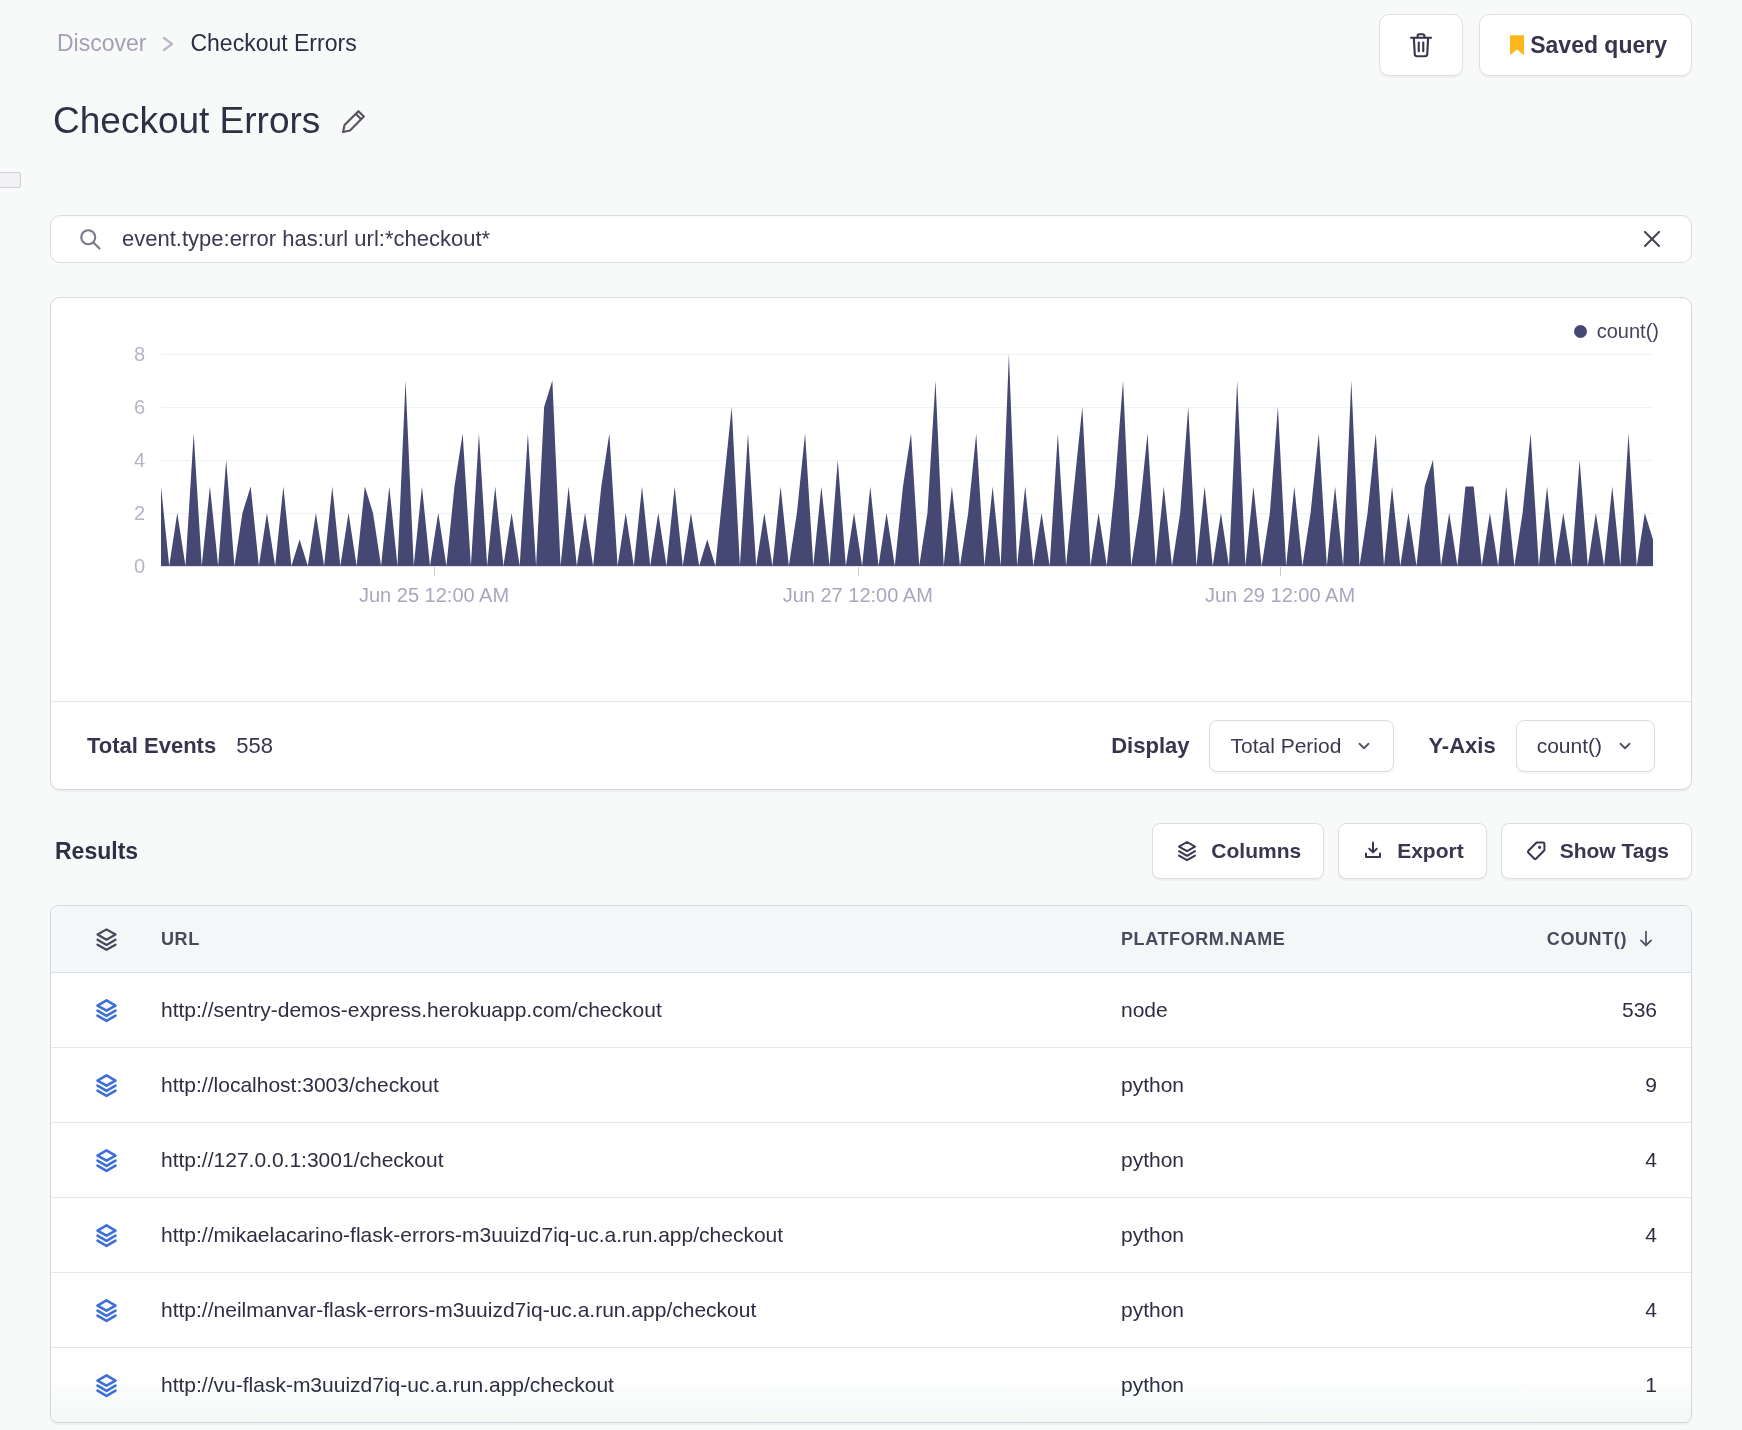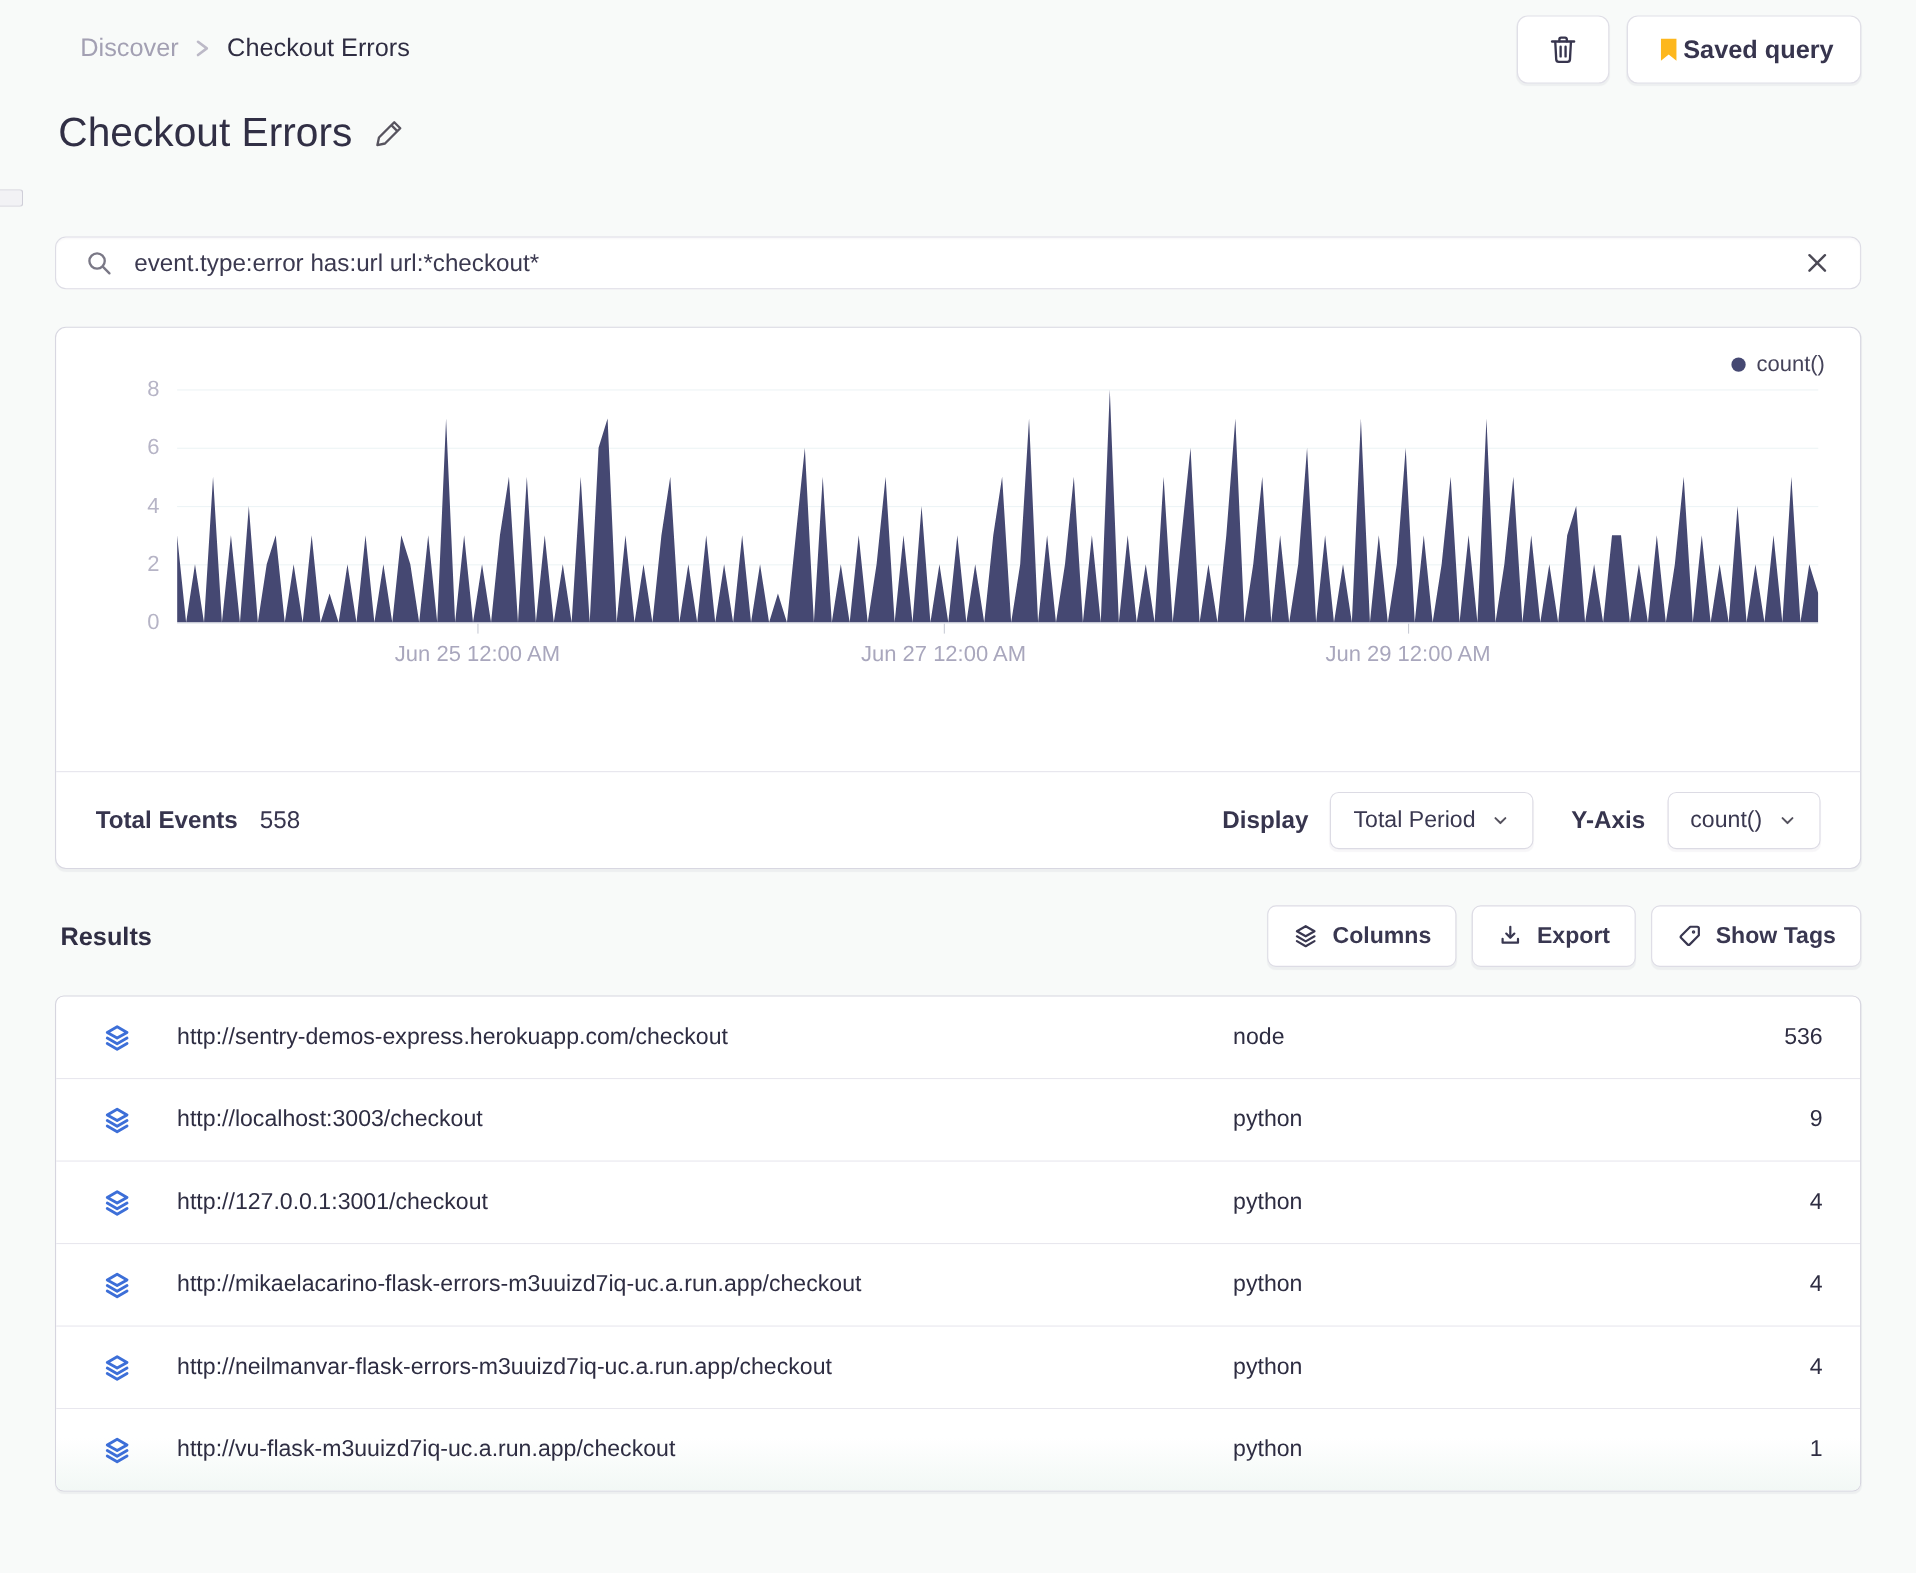--- a/index.html
+++ b/index.html
@@ -13,7 +13,7 @@
   svg{display:block;}
 
   
-  .breadcrumb{position:absolute;left:57px;top:30px;display:flex;align-items:center;gap:14px;font-size:23px;margin-left:16px;}
+  .breadcrumb{position:absolute;left:57px;top:30px;display:flex;align-items:center;gap:14px;font-size:23px;}
   .crumb-link{color:#a3a0b3;cursor:pointer;}
   .crumb-cur{color:#2f2d42;}
   .top-actions{position:absolute;top:14px;right:50px;display:flex;gap:16px;}

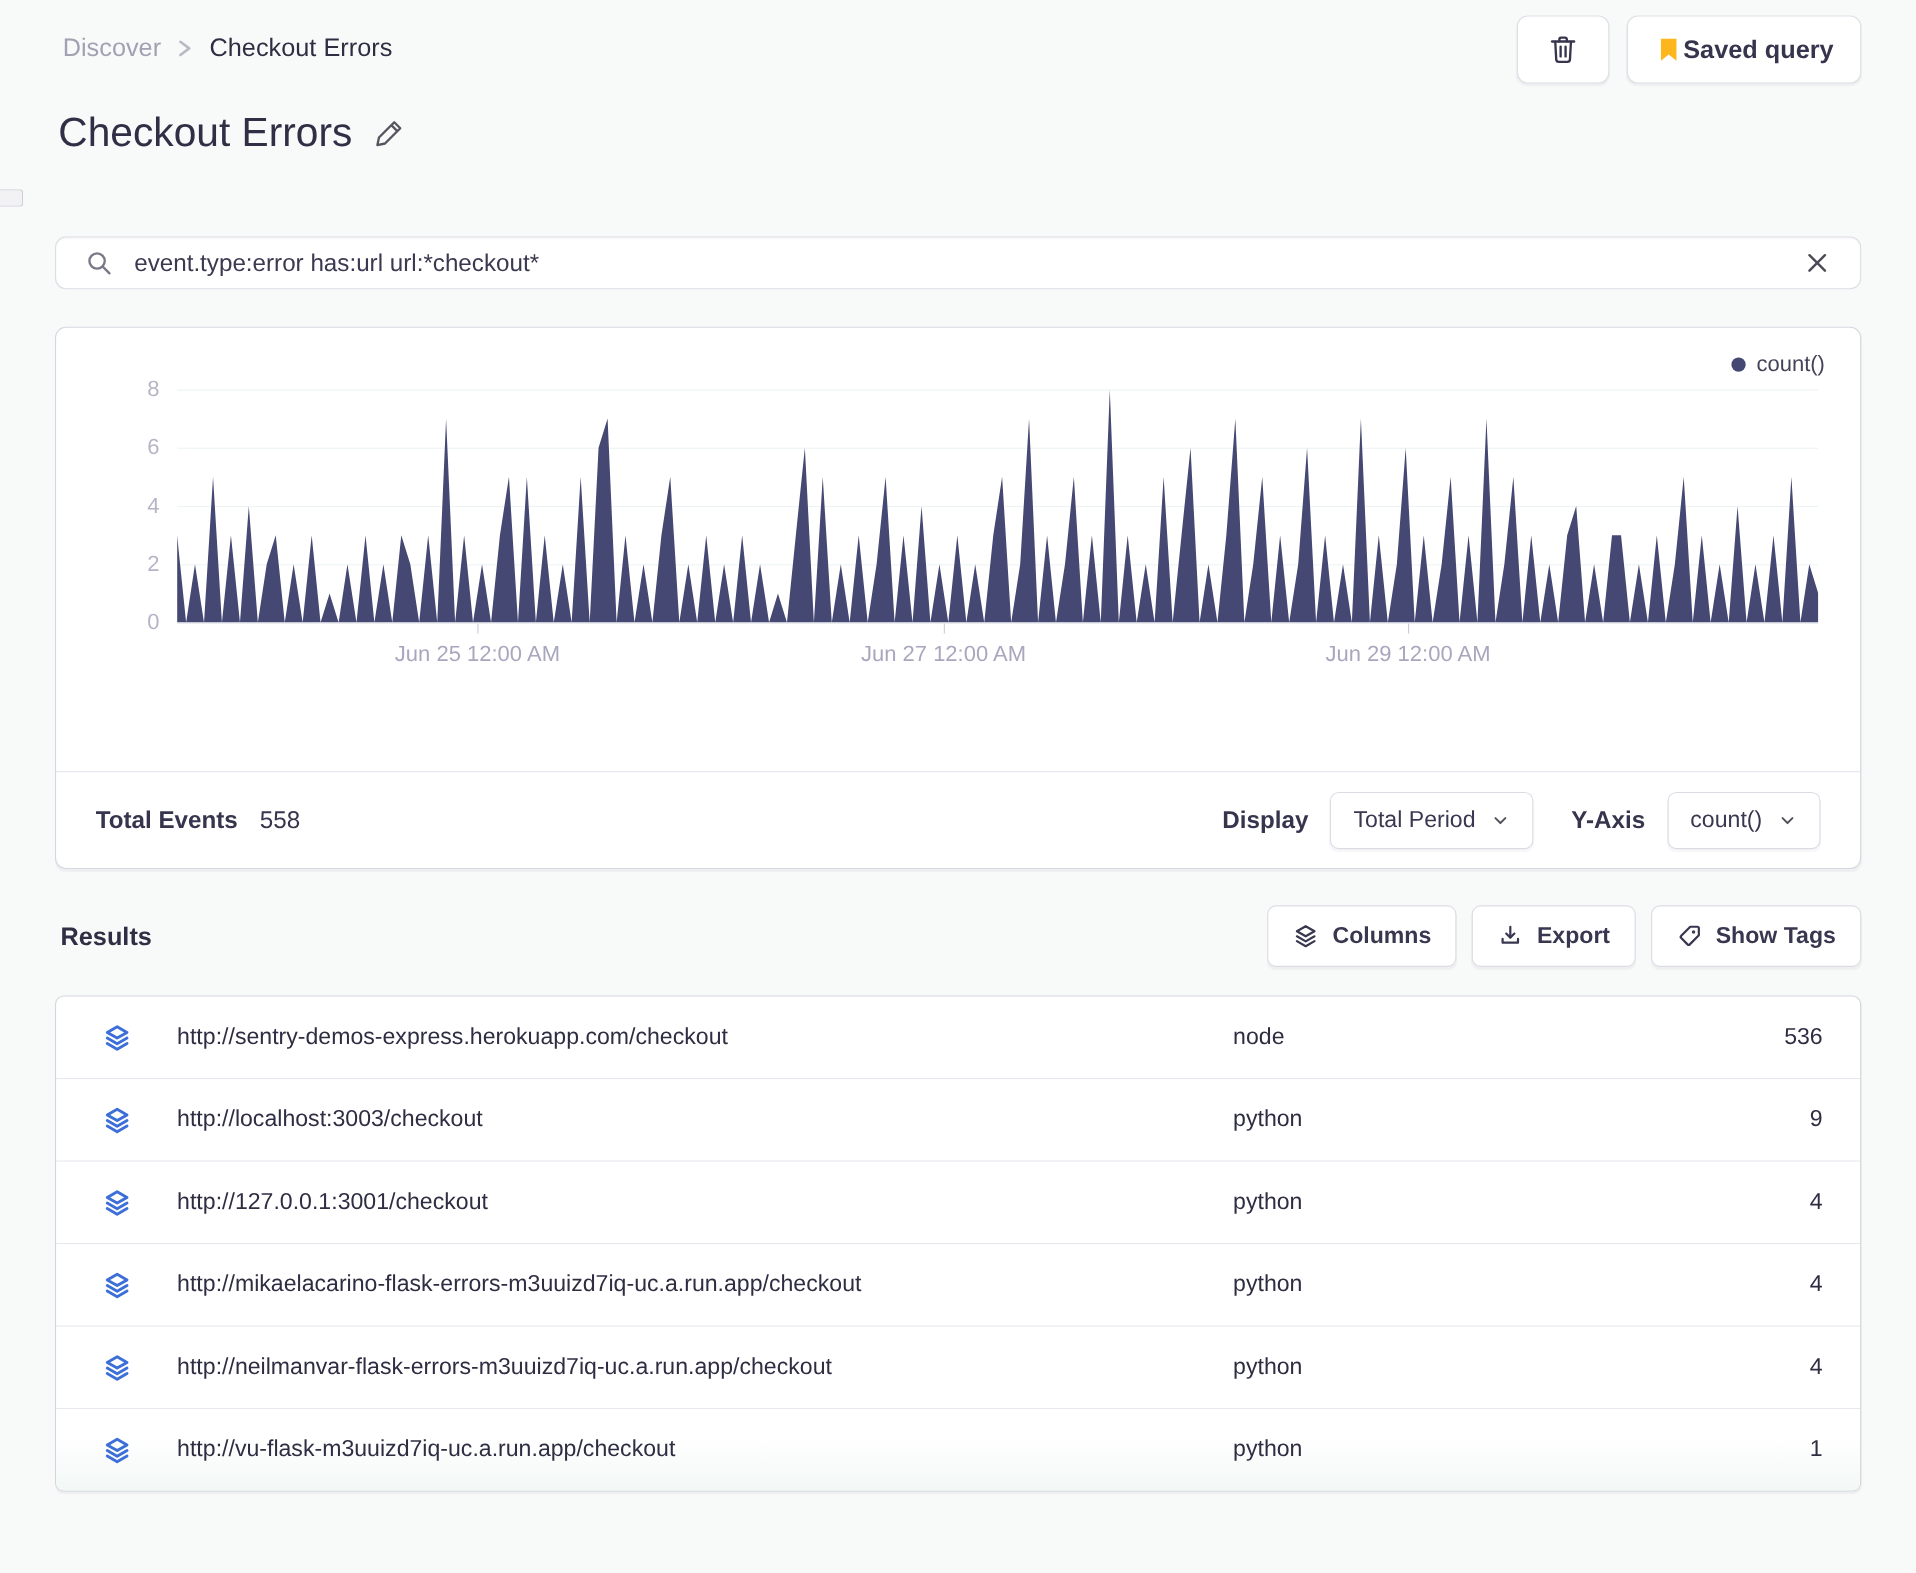--- a/index.html
+++ b/index.html
@@ -246,6 +246,28 @@
 </div>
 
 <section class="table">
+  <div class="tr thead">
+    <div class="icon-cell">
+      <svg width="27" height="27" viewBox="0 0 24 24">
+        <g fill="none" stroke="#4a485c" stroke-width="2" stroke-linecap="round" stroke-linejoin="round">
+          <path d="M12 3 L20 7.6 12 12.2 4 7.6 Z"></path>
+            <path d="M4 12.2 L12 16.8 20 12.2"></path>
+            <path d="M4 16.6 L12 21.2 20 16.6"></path>
+        </g>
+      </svg>
+    </div>
+    <div>URL</div>
+    <div>PLATFORM.NAME</div>
+    <div class="count-cell">
+      <span>COUNT()</span>
+      <svg width="22" height="22" viewBox="0 0 24 24">
+        <g fill="none" stroke="#4a485c" stroke-width="1.8" stroke-linecap="round" stroke-linejoin="round">
+          <path d="M12 4 v15"></path>
+            <path d="M6.5 13.5 L12 19 17.5 13.5"></path>
+        </g>
+      </svg>
+    </div>
+  </div>
 
   <div class="tr row">
     <div class="icon-cell">

